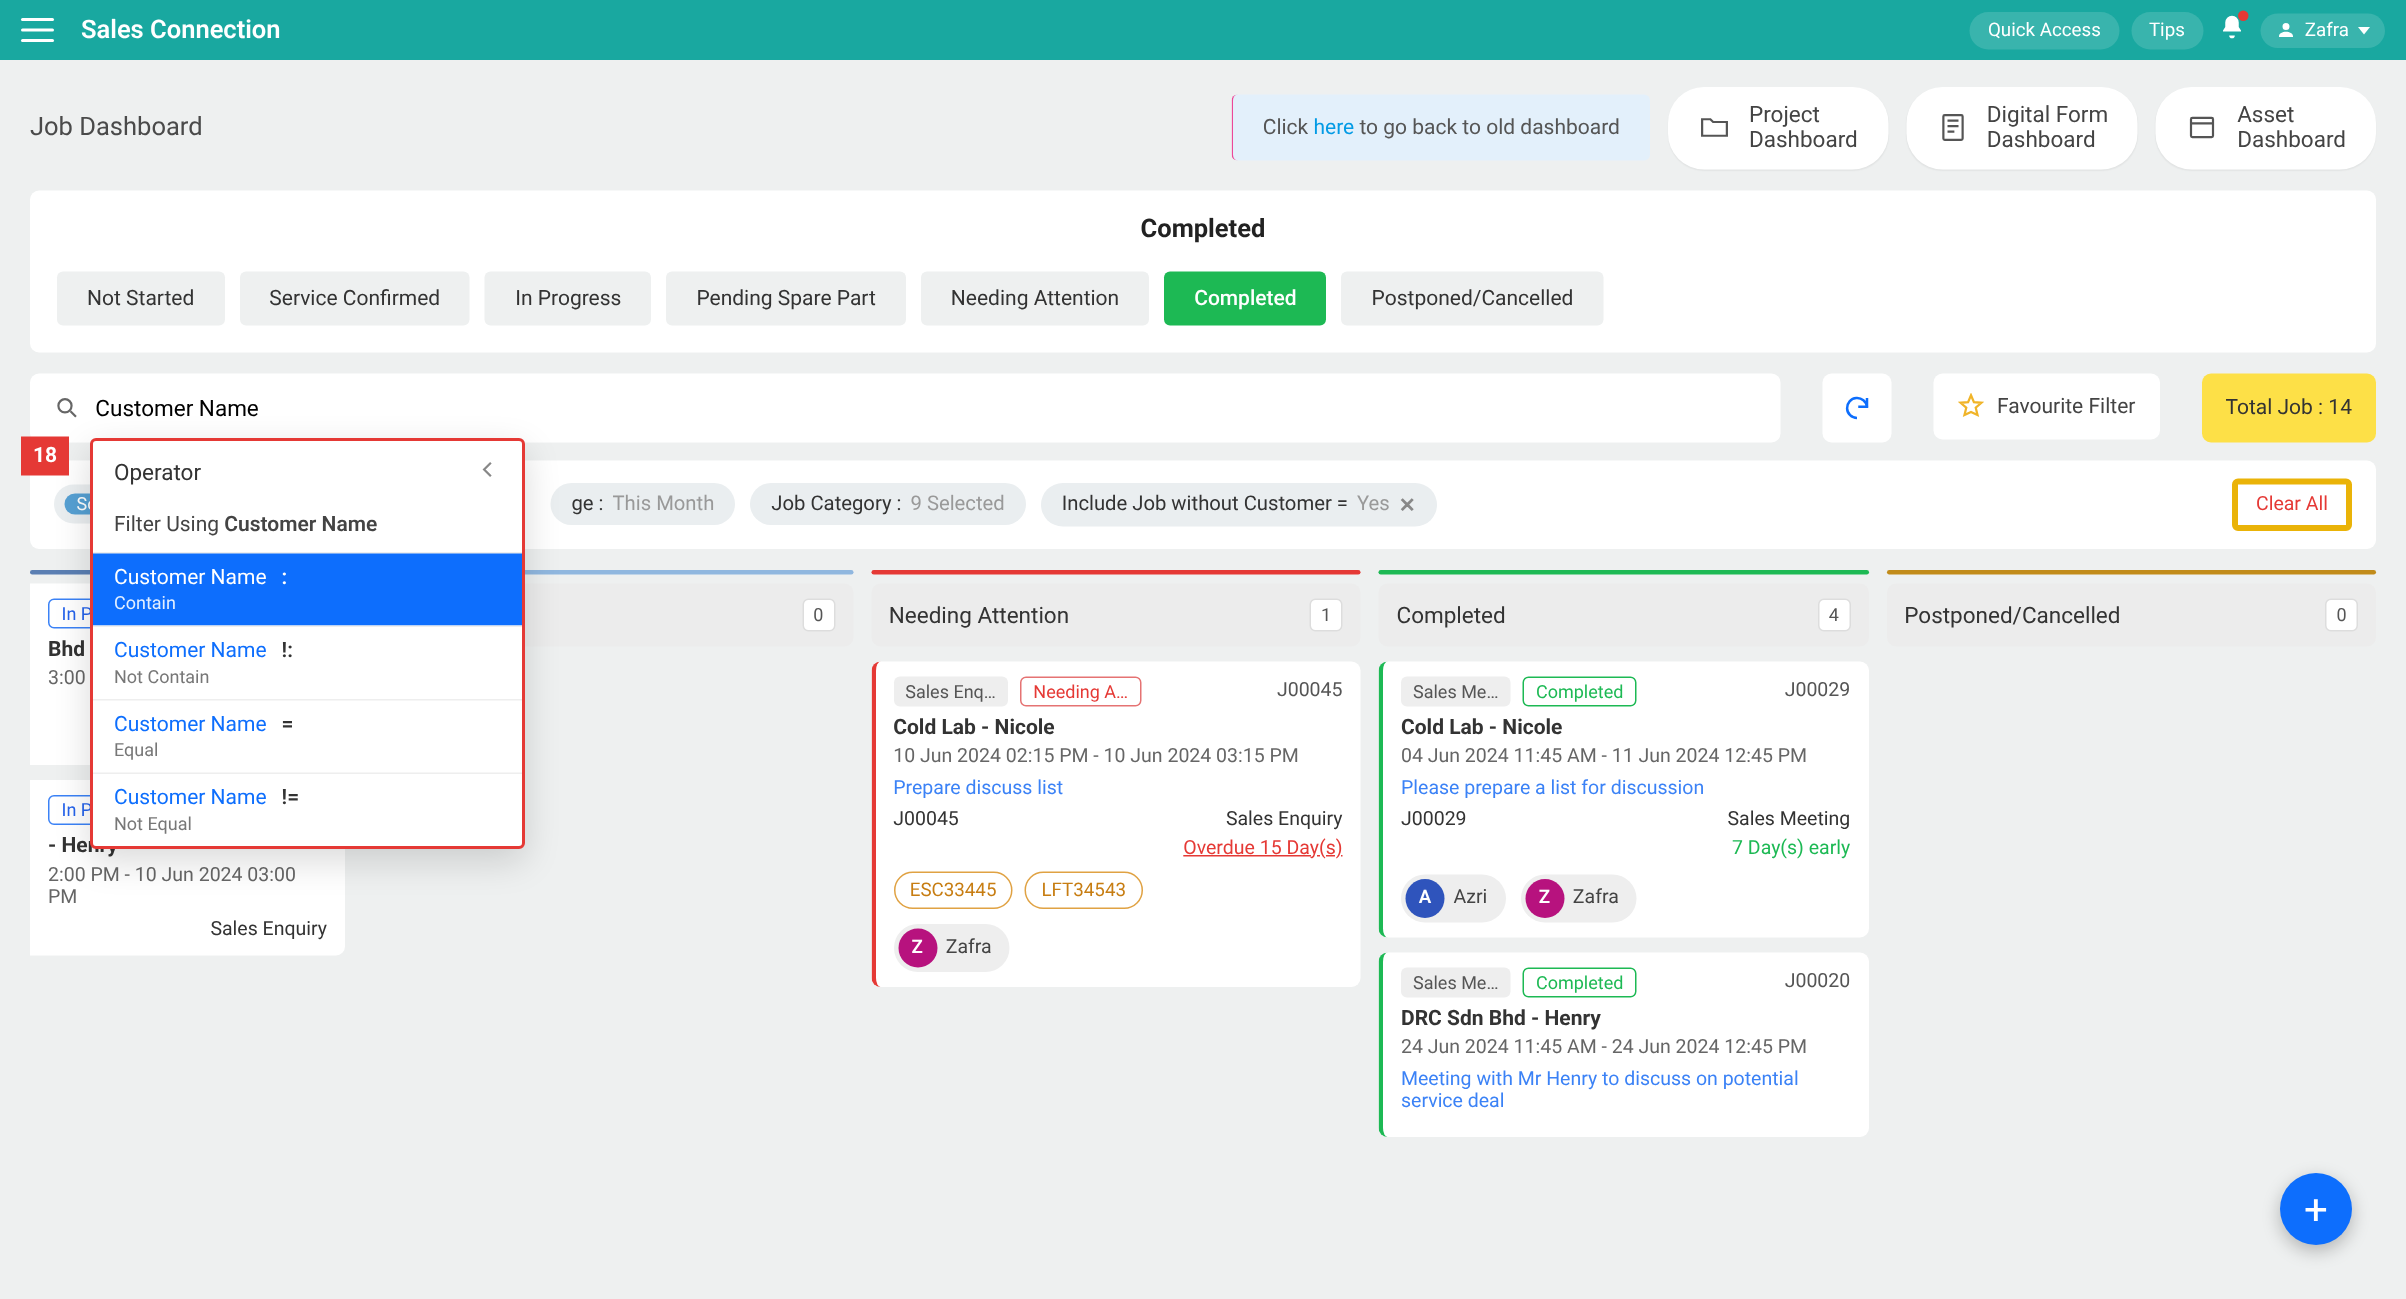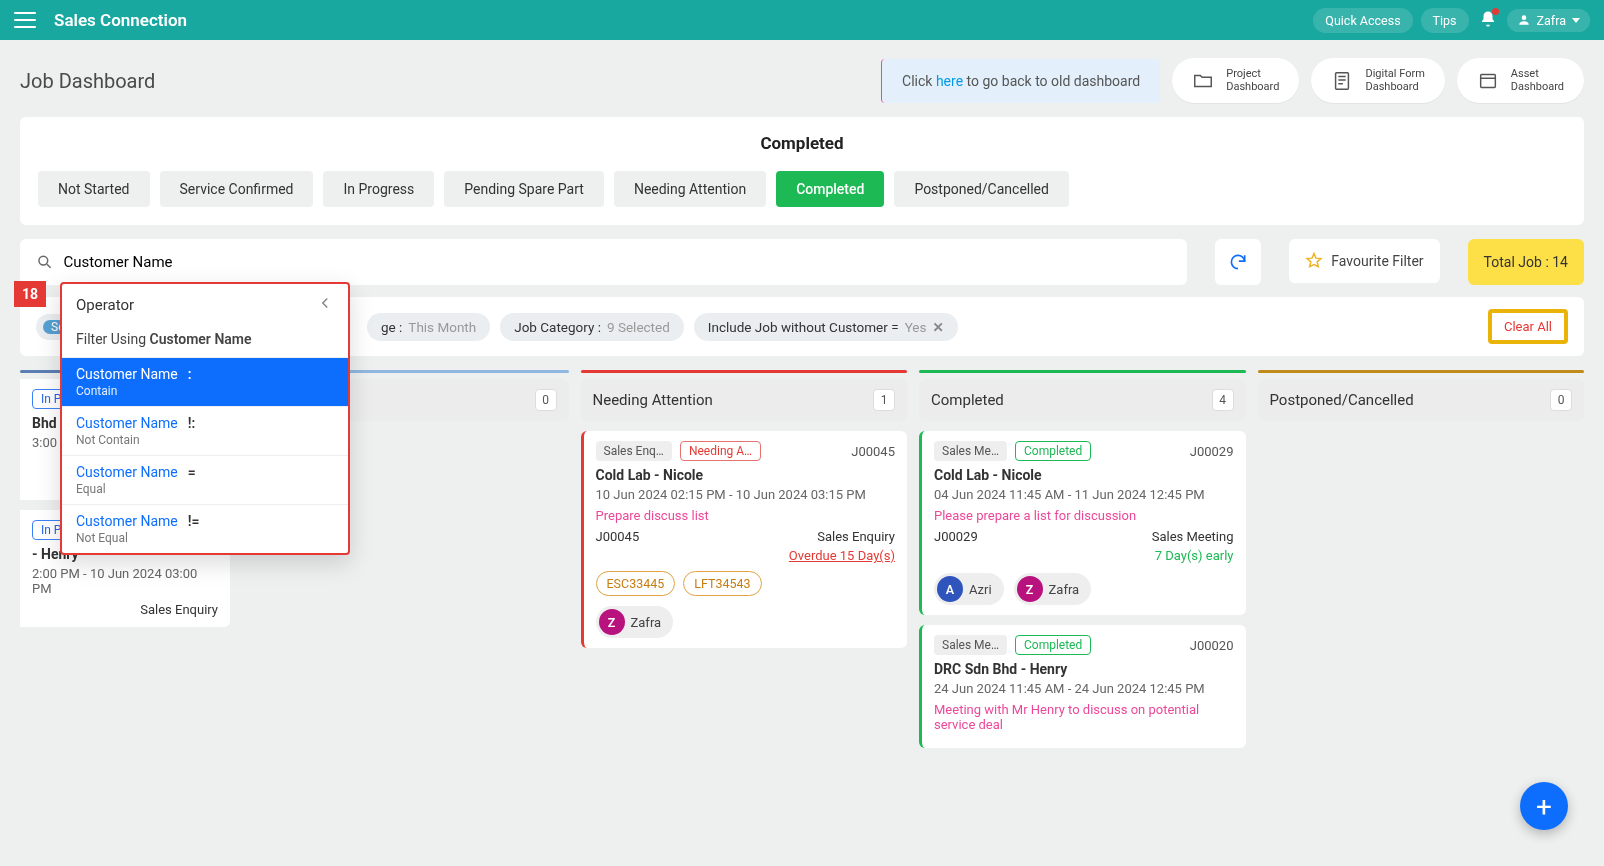--- a/index.html
+++ b/index.html
@@ -21,7 +21,7 @@
 
 
 .header-row { display:flex; align-items:center; padding: 18px 20px 14px; gap:12px; }
-.page-title { font-size: 20px; color:#4a4a4a; font-weight: 400; flex-shrink:0;}
+.page-title { font-size: 17px; color:#4a4a4a; font-weight: 400; flex-shrink:0;}
 .header-spacer { flex:1; }
 .notice { border-left:1px solid #ec4899; background:#e3f0fb; color:#555; padding: 14px 20px; border-radius:4px; font-size:14px;}
 .notice .link { color:#039be5; }

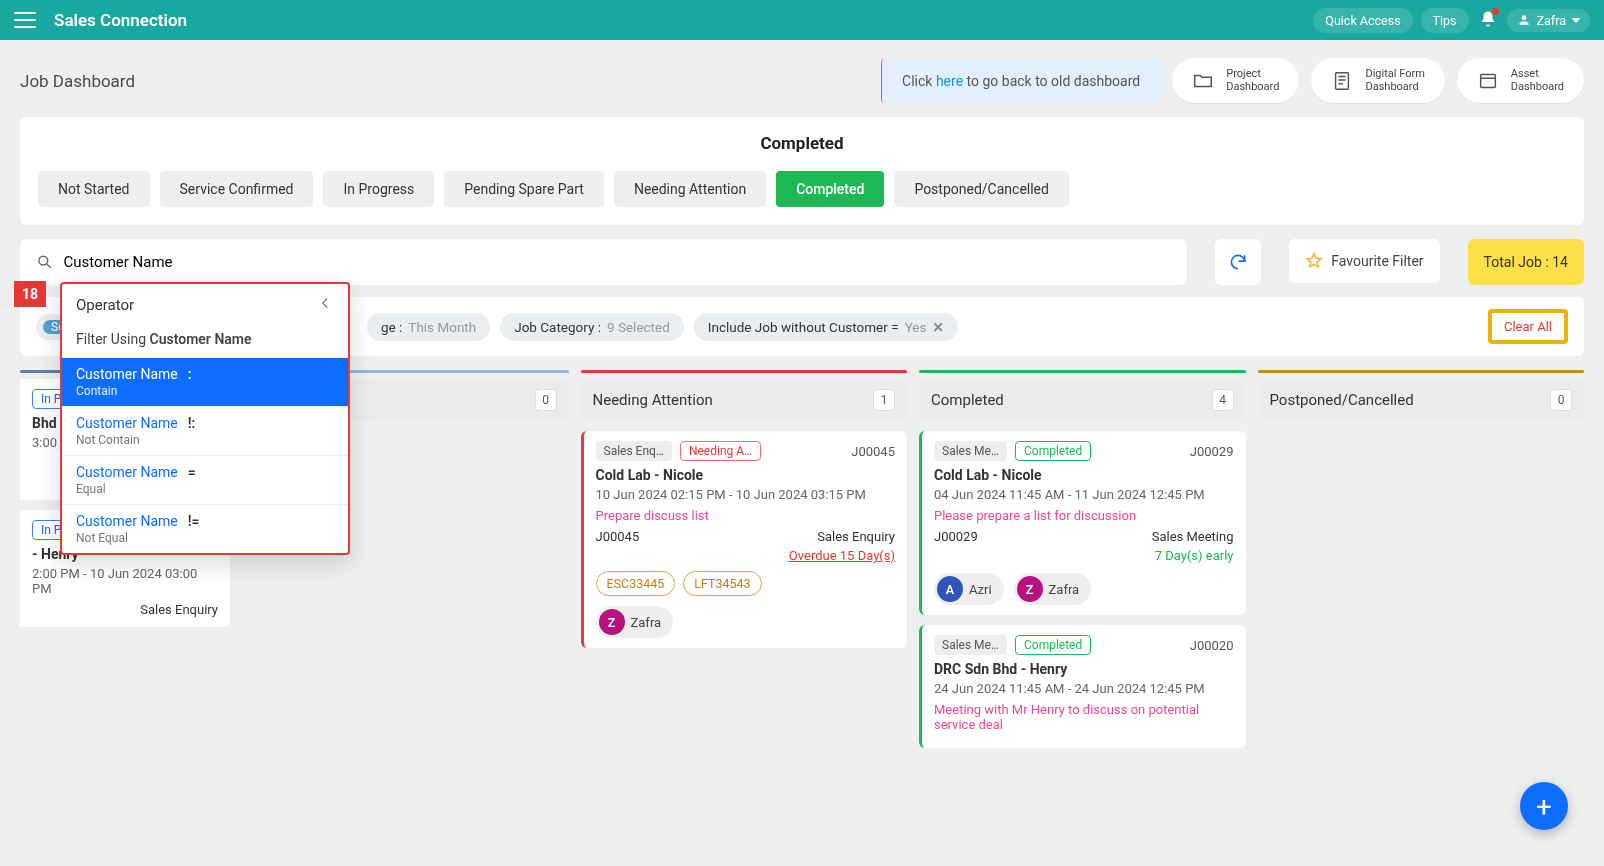--- a/index.html
+++ b/index.html
@@ -27,7 +27,7 @@
 .notice .link { color:#039be5; }
 .dash-btn { background:#fff; border-radius: 24px; padding: 10px 20px; display:flex; align-items:center; gap:12px; cursor:pointer; color:#444; box-shadow: 0 1px 1px rgba(0,0,0,.05);}
 .dash-btn svg { width:22px; height:22px; stroke:#555; fill:none; stroke-width:1.6;}
-.dash-btn-text { line-height:1.15; font-size:11px;}
+.dash-btn-text { line-height:1.15; font-size:15px;}
 
 
 .panel { background:#fff; margin: 0 20px 14px; border-radius:6px; padding: 16px 18px 18px; }

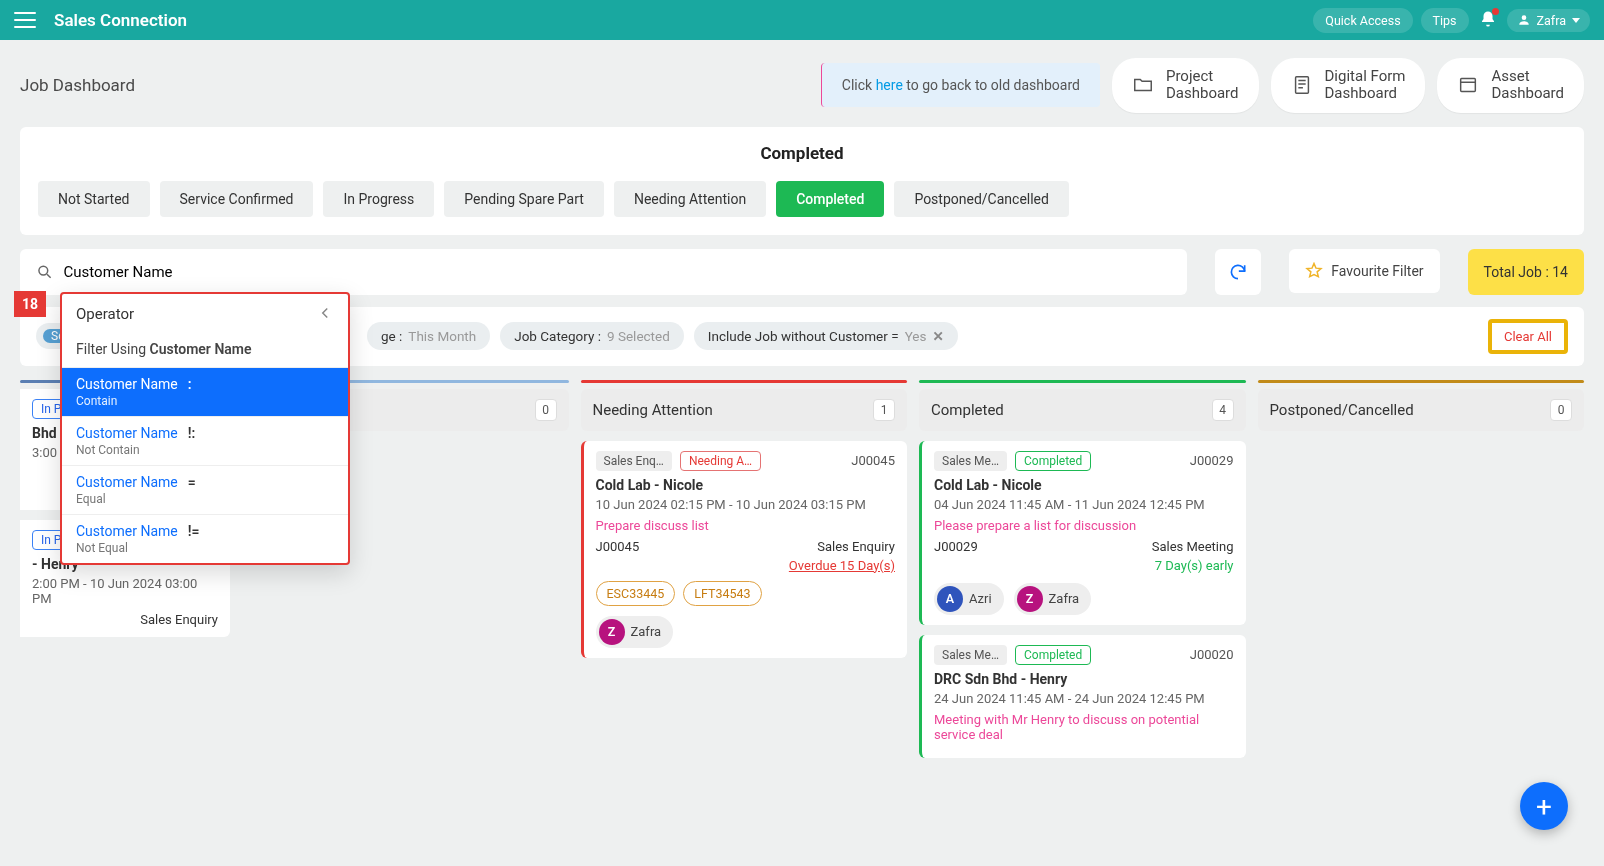--- a/index.html
+++ b/index.html
@@ -98,7 +98,7 @@
 .card-id{ margin-left:auto; color:#555; font-size:13px;}
 .card-title{ font-weight:700; margin:4px 0 4px; font-size:14px;}
 .card-sub{ color:#666; font-size:13px; margin-bottom:6px;}
-.card-note{ color:#ec4899; font-size:13px; margin-bottom:6px;}
+.card-note{ color:#3b82f6; font-size:13px; margin-bottom:6px;}
 .card-bottom{ display:flex; justify-content:space-between; align-items:center; margin-top:4px;}
 .card-overdue{ color:#e53935; text-align:right; font-size:13px; margin-top:4px;text-decoration:underline;}
 .card-early{ color:#1db954; text-align:right; font-size:13px; margin-top:4px;}

